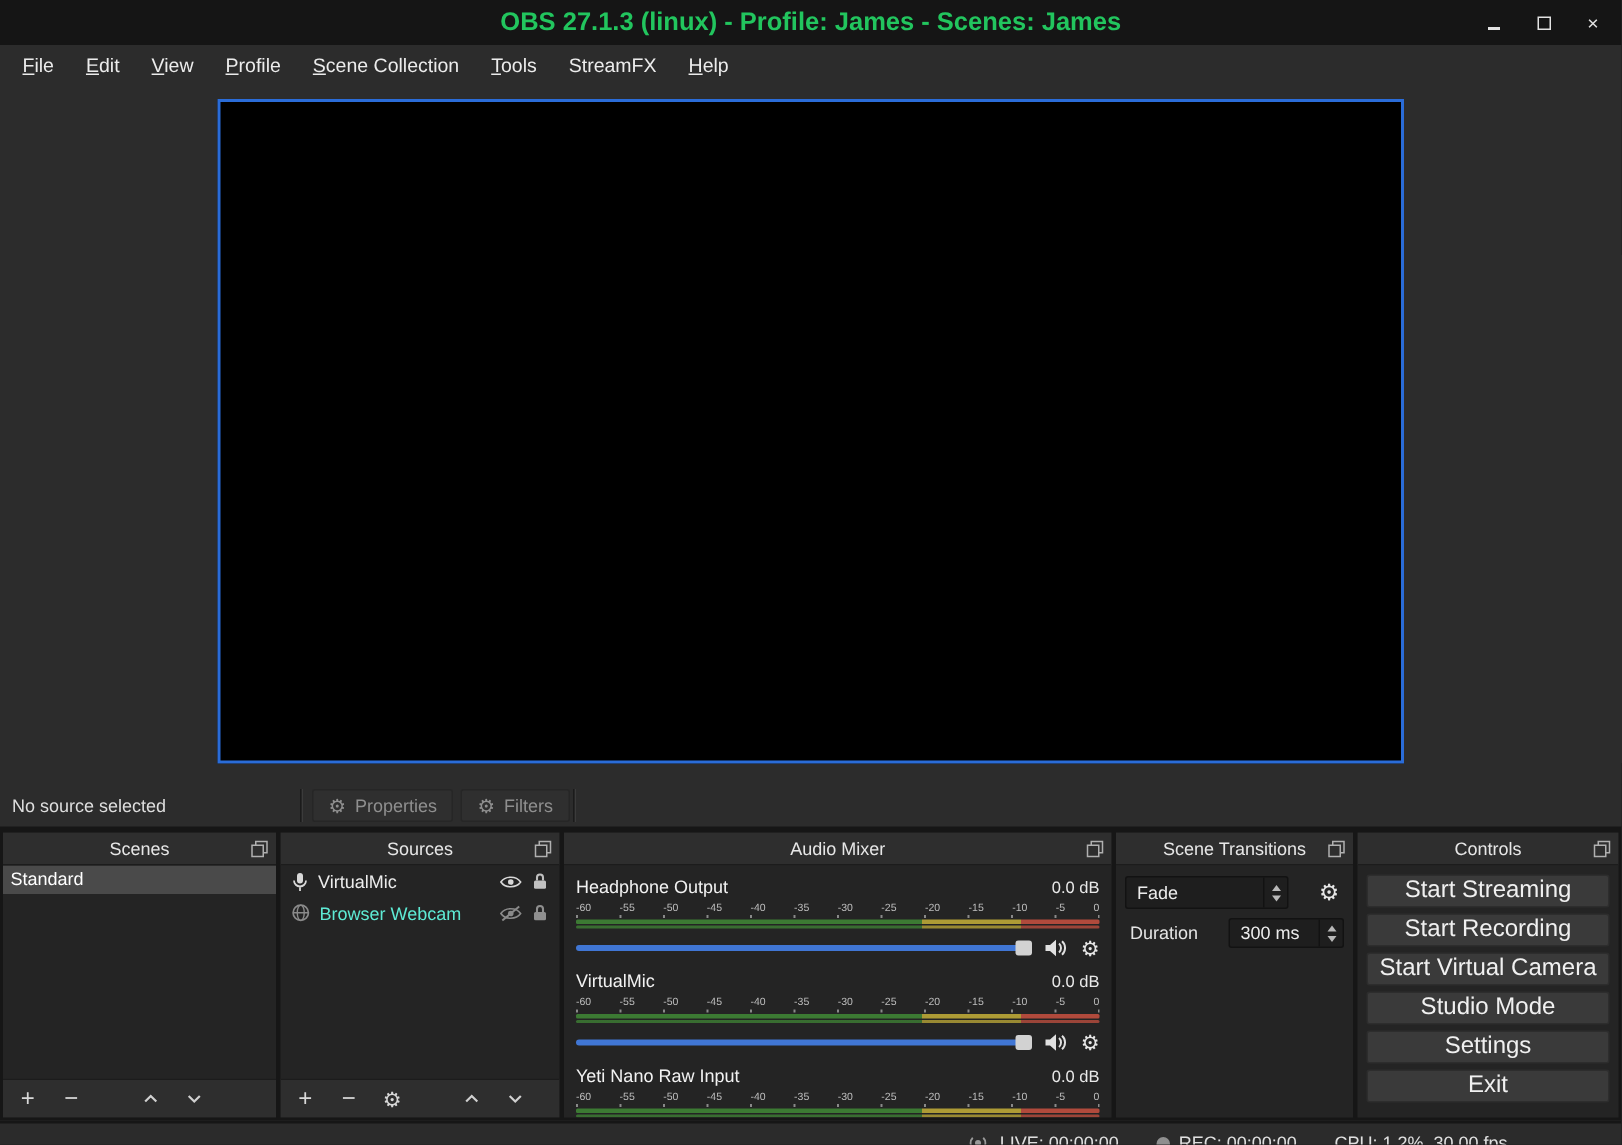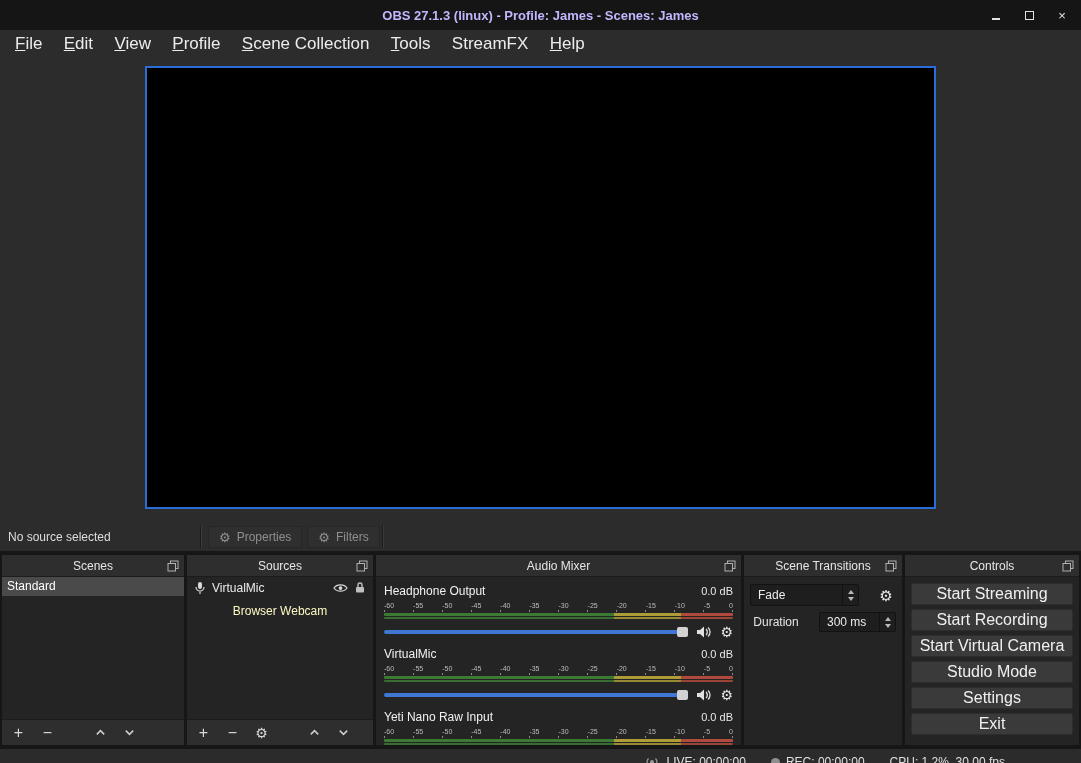--- a/index.html
+++ b/index.html
@@ -9,7 +9,7 @@
 
   
   .titlebar { flex:0 0 30px; background:#151515; display:flex; align-items:center; justify-content:center; position:relative; }
-  .title { font-size:13px; font-weight:bold; color:#c4b5fd; }
+  .title { font-size:17px; font-weight:bold; color:#22c55e; }
   .winbtns { position:absolute; right:12px; top:0; height:100%; display:flex; align-items:center; gap:19px; }
   .wb { width:14px; height:14px; display:flex; align-items:center; justify-content:center; color:#e2e2e2; font-size:13px; line-height:1; }
   .minbar { width:8px; height:2px; background:#e2e2e2; display:block; margin-top:7px; }

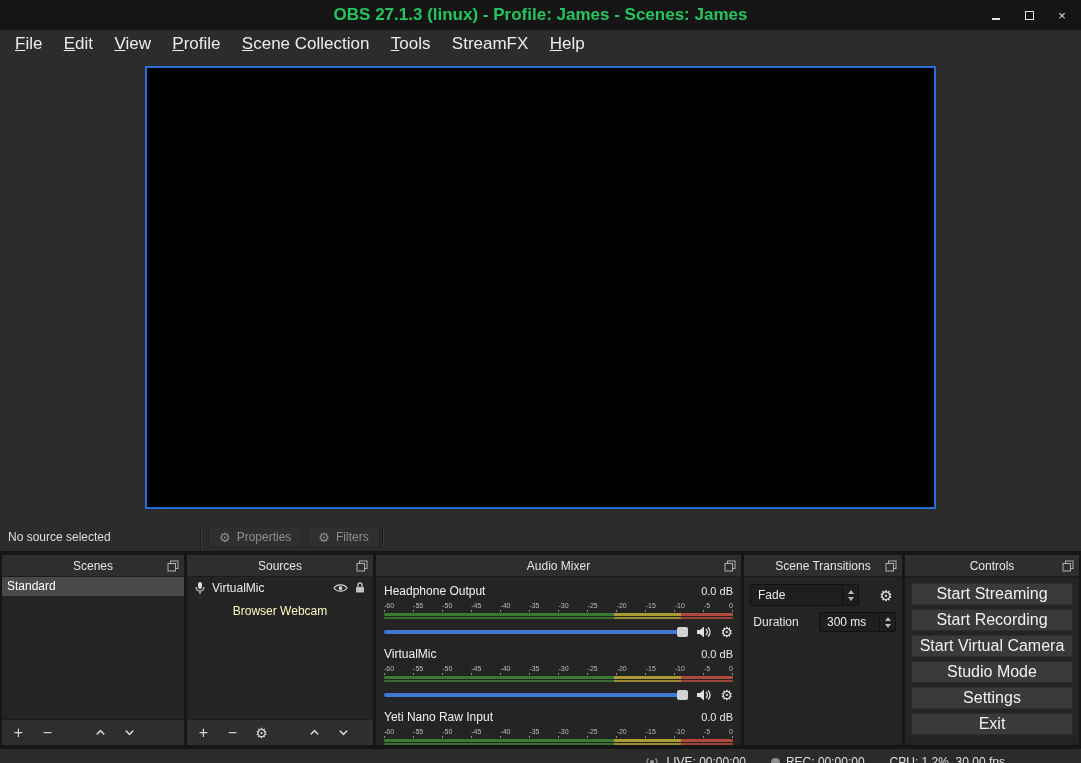--- a/index.html
+++ b/index.html
@@ -17,7 +17,7 @@
 
   
   .menubar { flex:0 0 28px; background:#2c2c2c; padding-left:6px; white-space:nowrap; }
-  .mi { display:inline-block; line-height:28px; padding:0 9px; font-size:17px; color:#ececec; }
+  .mi { display:inline-block; line-height:28px; padding:0 9px; font-size:13px; color:#ececec; }
   .mi:not(.no-mn)::first-letter { text-decoration:underline; }
 
   

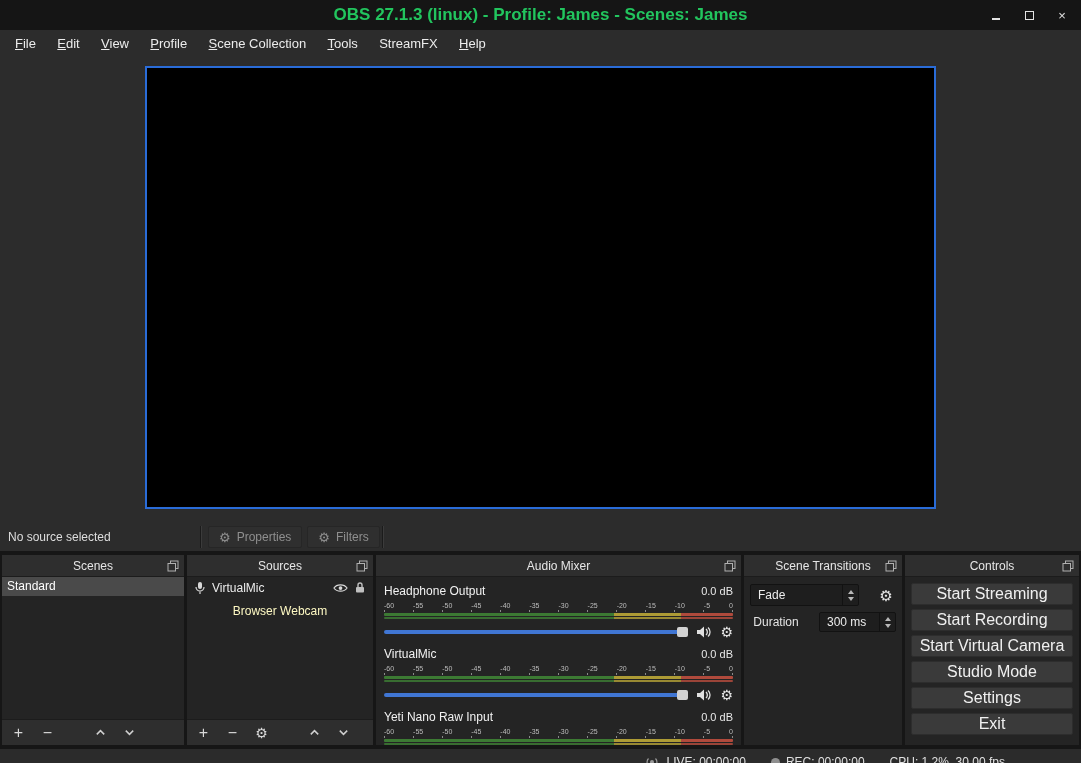--- a/index.html
+++ b/index.html
@@ -44,7 +44,7 @@
   
   .scene-row { height:19px; line-height:19px; padding:0 5px; background:#4a4a4a; color:#ffffff; font-size:12px; }
   .src-row { height:21px; display:flex; align-items:center; gap:6px; padding:0 7px; font-size:12px; color:#ececec; }
-  .src-row.dim { color:#fef9c3;flex-direction:column; }
+  .src-row.dim { color:#5eead4; }
   .spacer { flex:1; }
 
   

